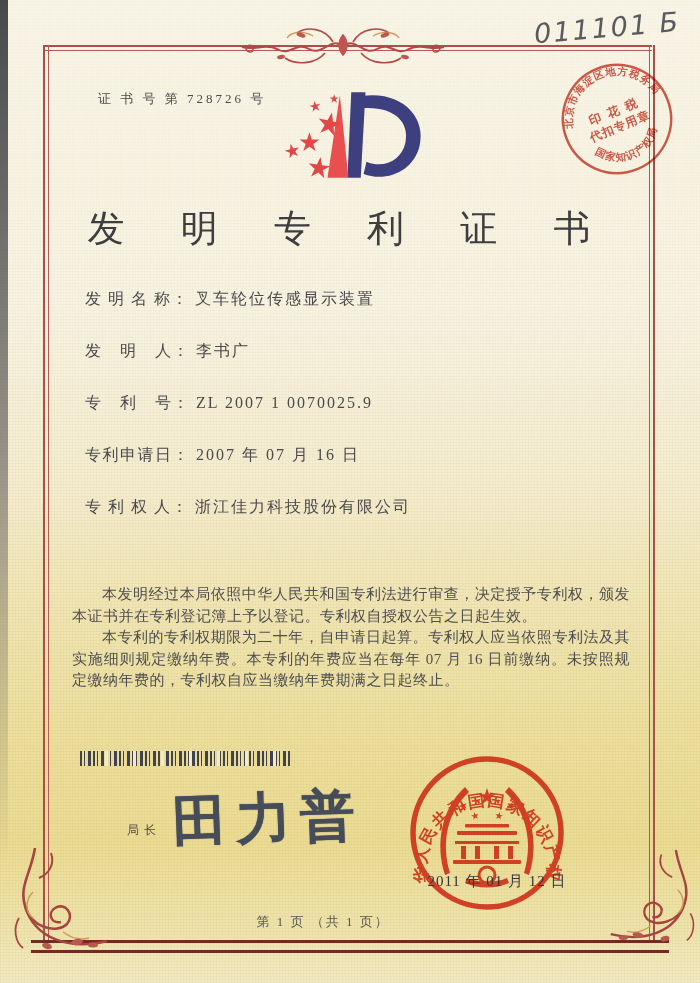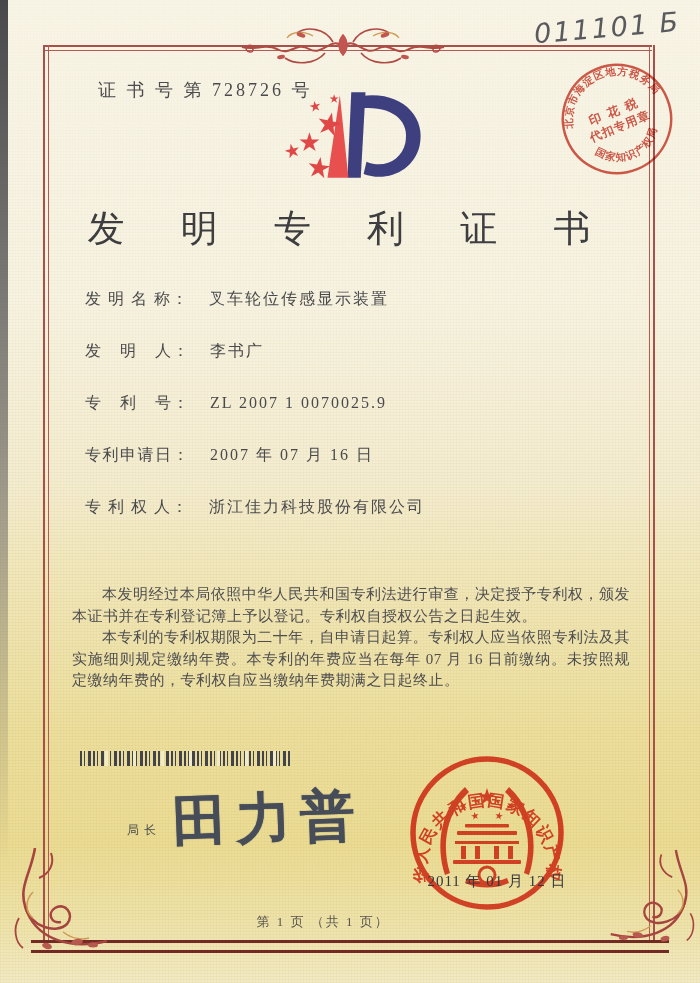--- a/index.html
+++ b/index.html
@@ -30,7 +30,7 @@
   .flourish-bl{position:absolute;left:5px;top:848px;z-index:3;}
   .flourish-br{position:absolute;left:608px;top:838px;z-index:3;transform:scaleX(-1);}
   
-  .cert-no{position:absolute;left:98px;top:78px;z-index:4;font-size:18px;letter-spacing:3px;color:#4b4b4d;}
+  .cert-no{position:absolute;left:98px;top:90px;z-index:4;font-size:13px;letter-spacing:3px;color:#4b4b4d;}
   .hand-note{position:absolute;left:534px;top:12px;z-index:6;font-size:27px;color:#5a5a5e;
     font-style:italic;transform:rotate(-5deg);letter-spacing:2px;font-family:"DejaVu Sans","Liberation Sans",sans-serif;}
   .logo{position:absolute;left:280px;top:86px;z-index:4;}

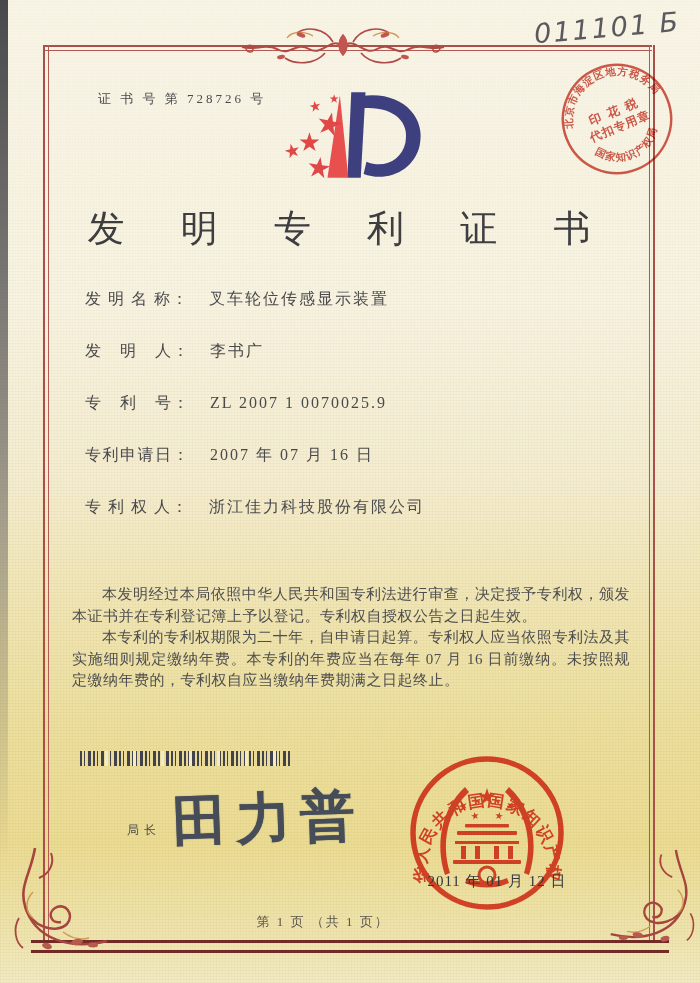--- a/index.html
+++ b/index.html
@@ -38,7 +38,7 @@
     font-size:37px;letter-spacing:17px;color:#3e3e41;font-family:Liberation Mono, monospace;}
   .fields{position:absolute;left:85px;top:289px;z-index:4;}
   .field-row{margin-bottom:28px;font-size:16px;color:#4a4a4c;letter-spacing:1.5px;height:24px;}
-  .fvalue{margin-left:20px;letter-spacing:2px;}
+  .fvalue{margin-left:6px;letter-spacing:2px;}
   .paras{position:absolute;left:72px;top:584px;width:558px;z-index:4;
     font-size:15px;line-height:21.5px;color:#4e4e50;letter-spacing:.5px;text-align:justify;}
   .paras p{margin:0;text-indent:2em;}

